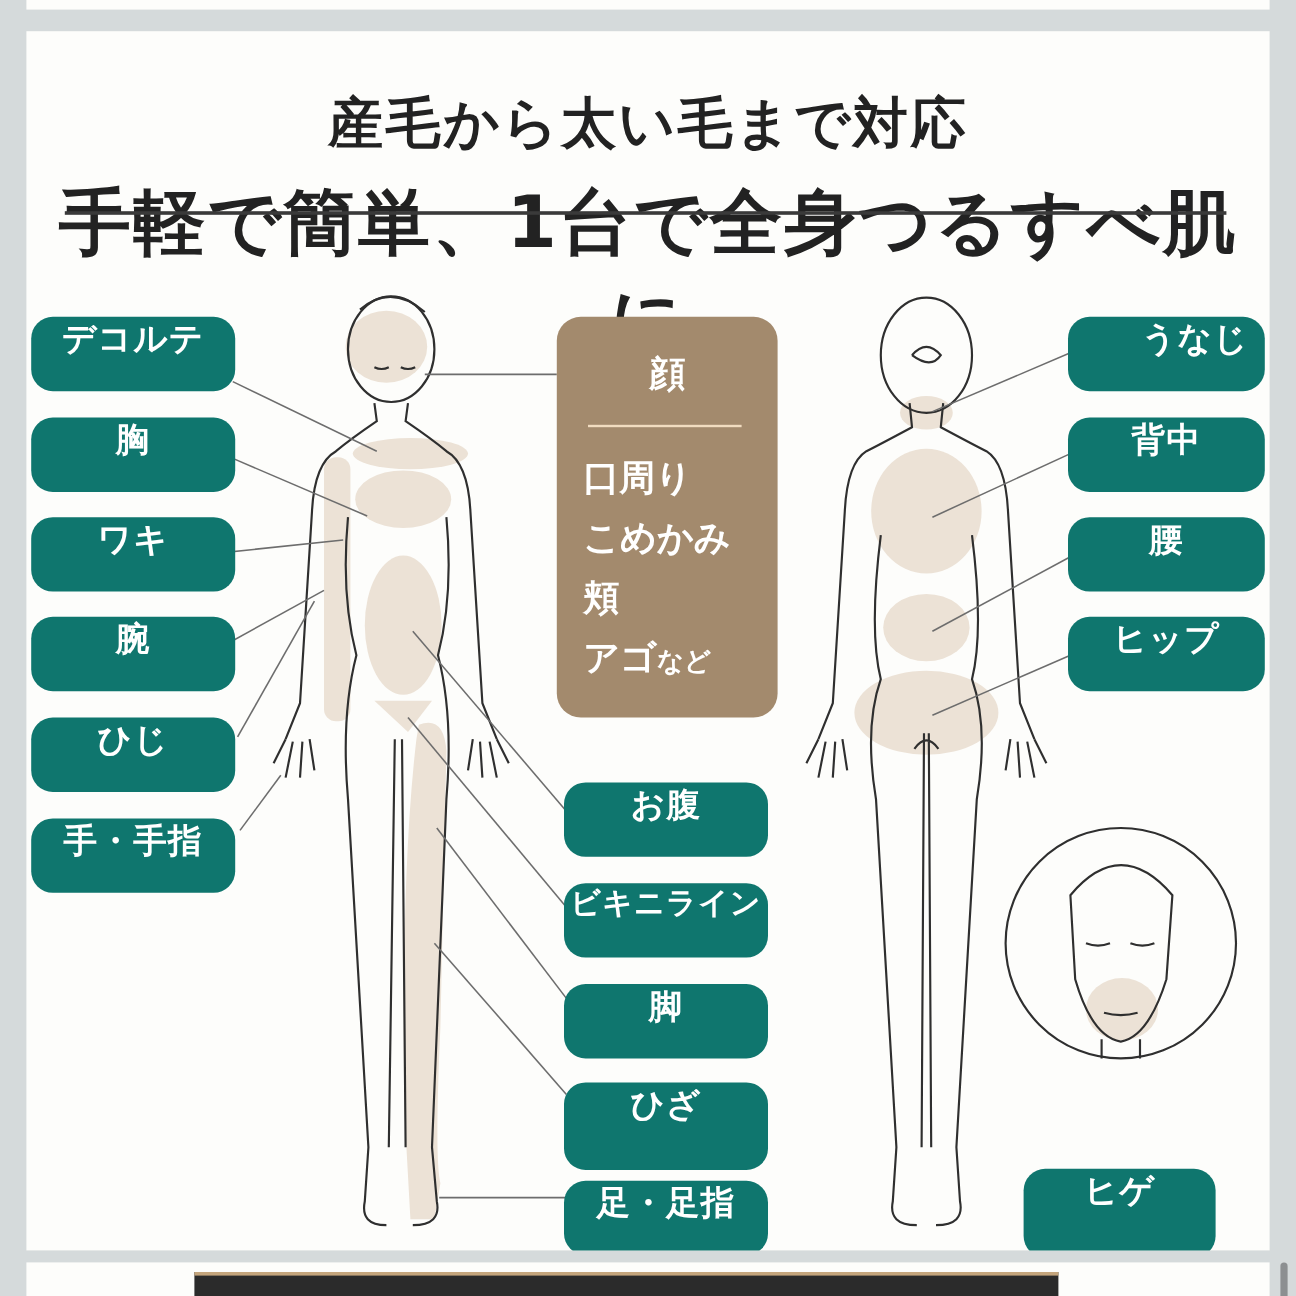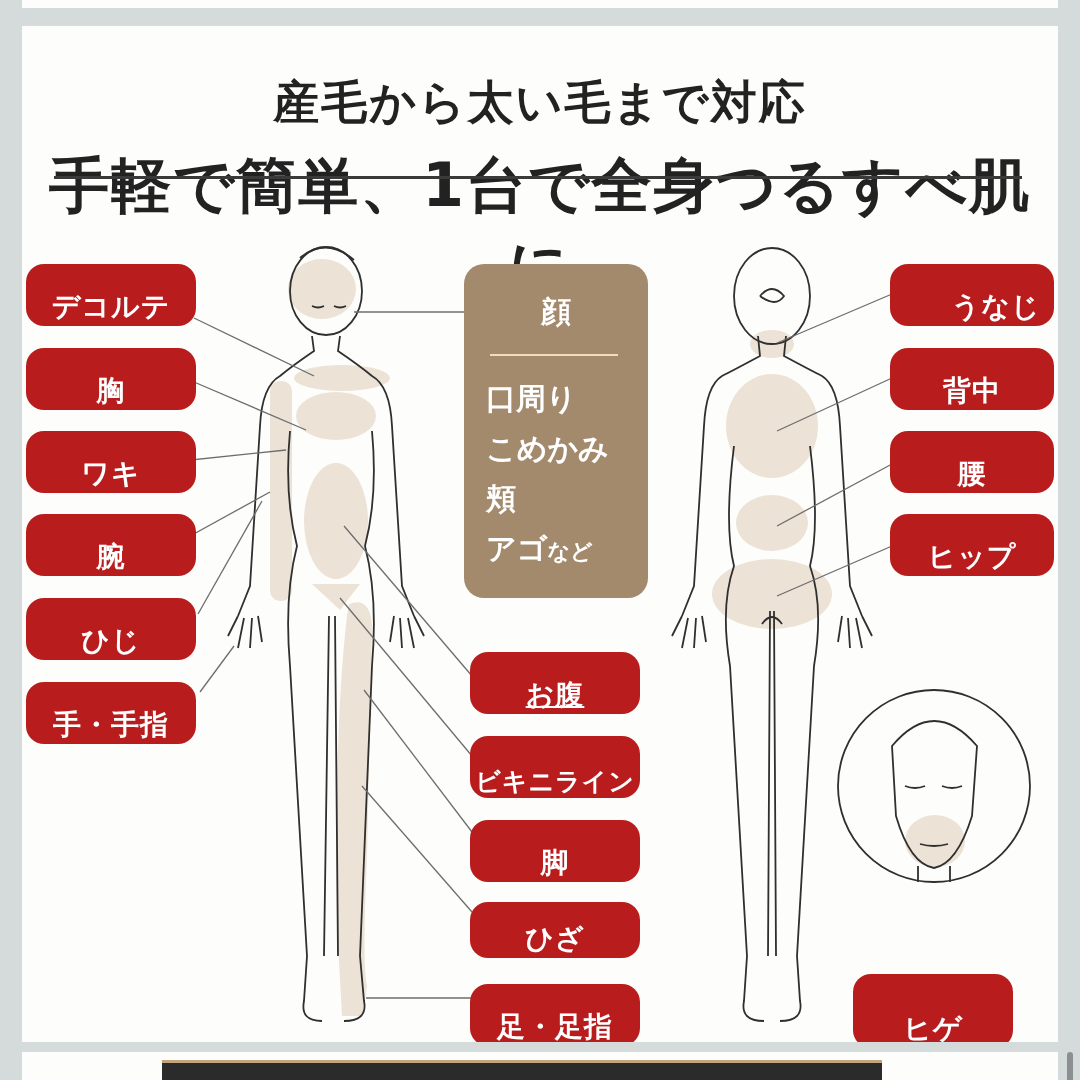--- a/index.html
+++ b/index.html
@@ -16,7 +16,7 @@
   .title.l2 { top: 84px; font-size: 60px; }
   .rule { position: absolute; left: 32px; top: 150px; width: 968px; height: 3px; background: #3a3a3a; }
 
-  .pill { position: absolute; background: #b91c1c; color: #fff; border-radius: 18px; display: flex; align-items: flex-end; justify-content: center; font-weight: bold; font-size: 28px; letter-spacing: 1px; }
+  .pill { position: absolute; background: #0f766e; color: #fff; border-radius: 18px; display: flex; align-items: flex-start; justify-content: center; font-weight: bold; font-size: 28px; letter-spacing: 1px; }
   .face-box { position: absolute; left: 442px; top: 238px; width: 184px; height: 334px; background: #a38a6d; border-radius: 20px; color: #fff; font-weight: bold; }
   .face-box .head { position: absolute; top: 28px; width: 100%; text-align: center; font-size: 30px; }
   .face-box .sep { position: absolute; top: 90px; left: 26px; width: 128px; height: 2px; background: #f1dcc0; }

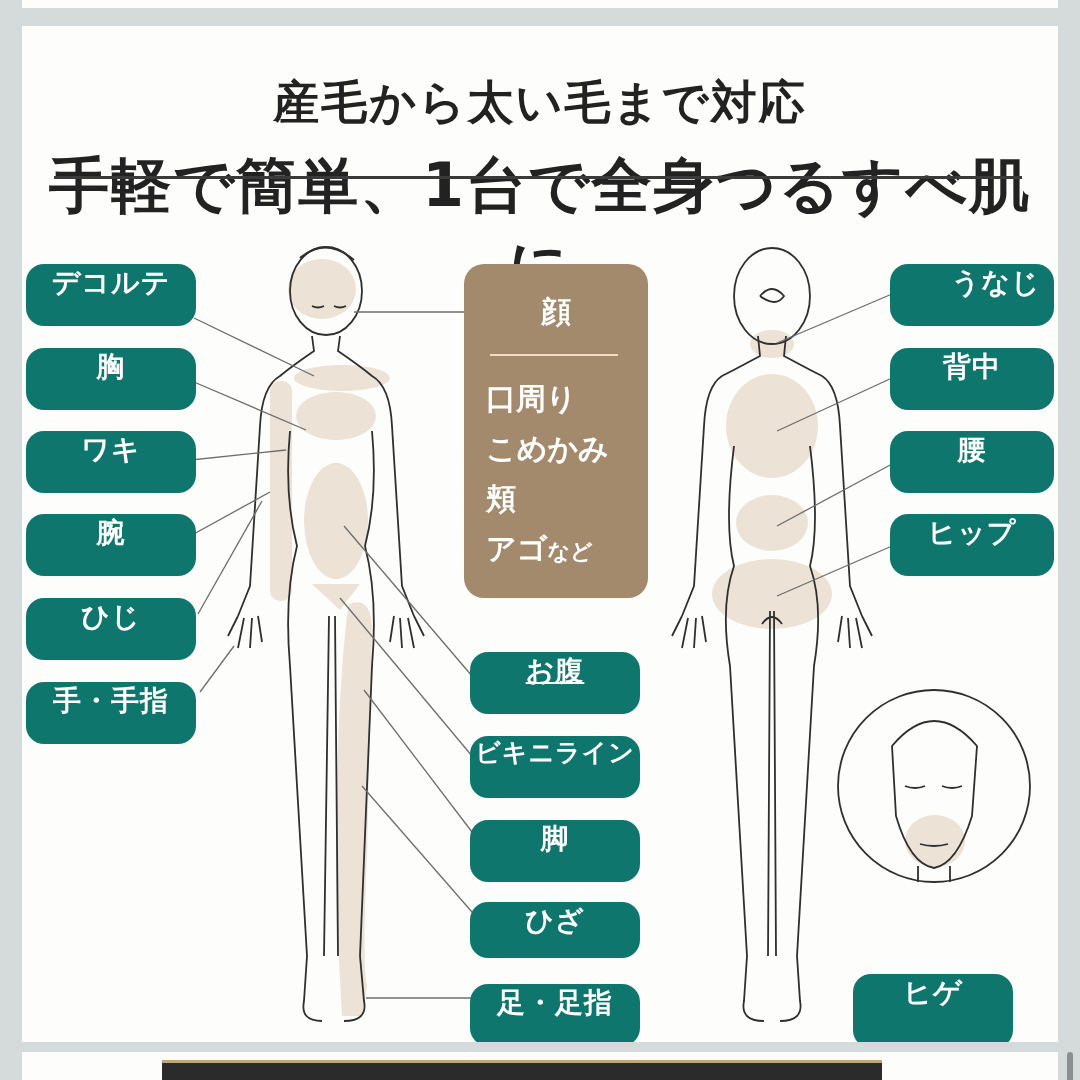--- a/index.html
+++ b/index.html
@@ -133,7 +133,7 @@
     </div>
   </div>
 
-  <div class="pill" style="left:448px;top:626px;width:170px;height:62px;text-decoration:underline;">
+  <div class="pill" style="left:448px;top:626px;width:170px;height:62px;">
       <span>お腹</span>
     </div>
   <div class="pill" style="left:448px;top:710px;width:170px;height:62px;font-size:25px;">

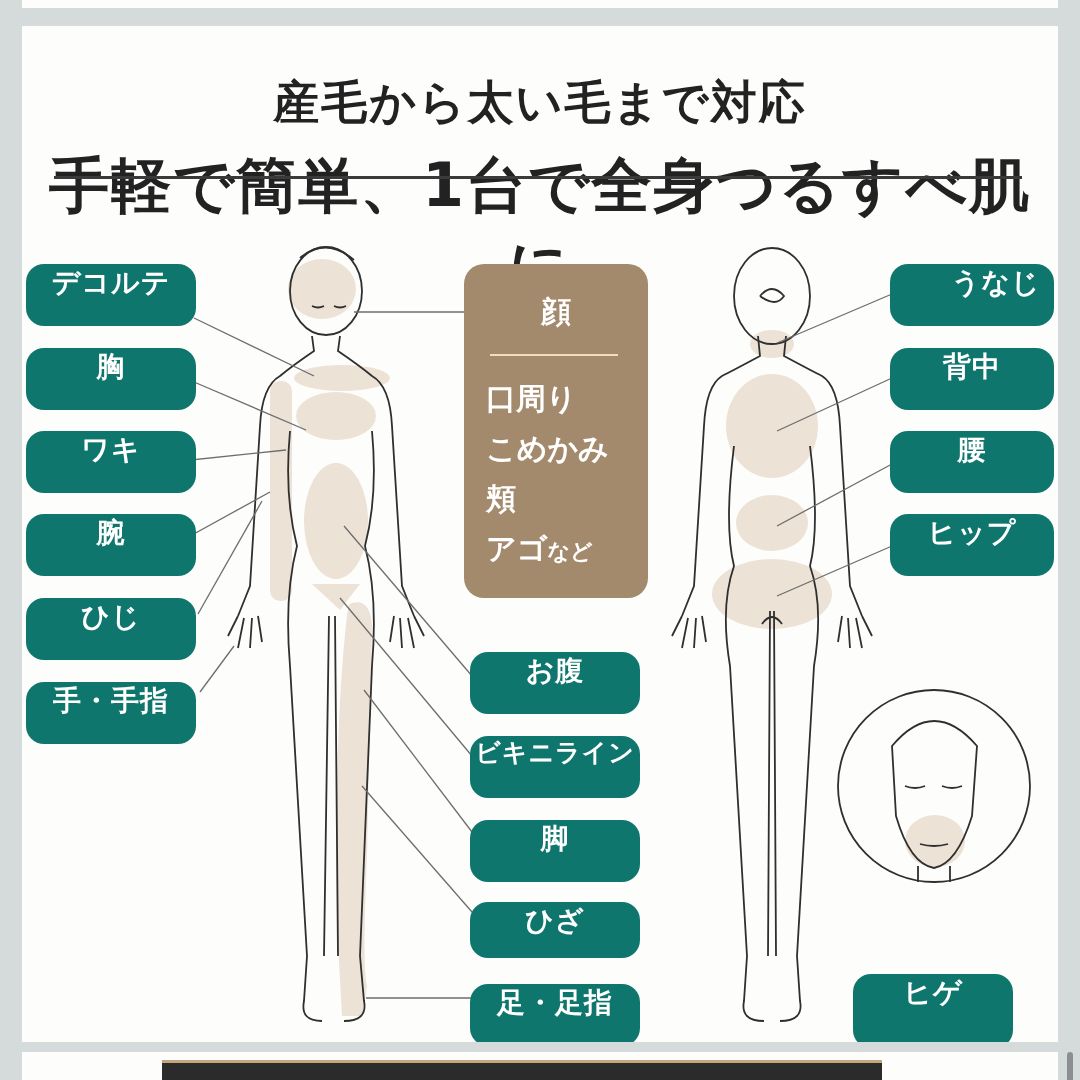--- a/index.html
+++ b/index.html
@@ -142,7 +142,7 @@
   <div class="pill" style="left:448px;top:794px;width:170px;height:62px;">
       <span>脚</span>
     </div>
-  <div class="pill" style="left:448px;top:876px;width:170px;height:56px;">
+  <div class="pill" style="left:448px;top:876px;width:170px;height:73px;">
       <span>ひざ</span>
     </div>
   <div class="pill" style="left:448px;top:958px;width:170px;height:62px;">

